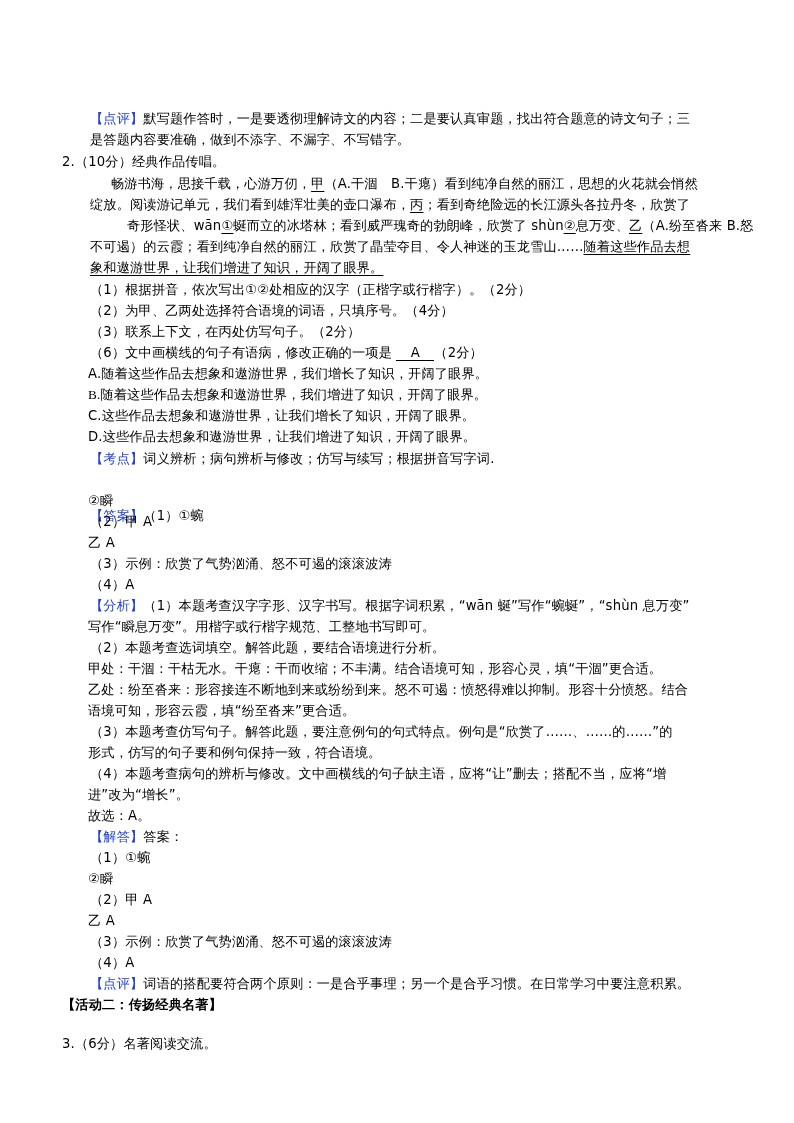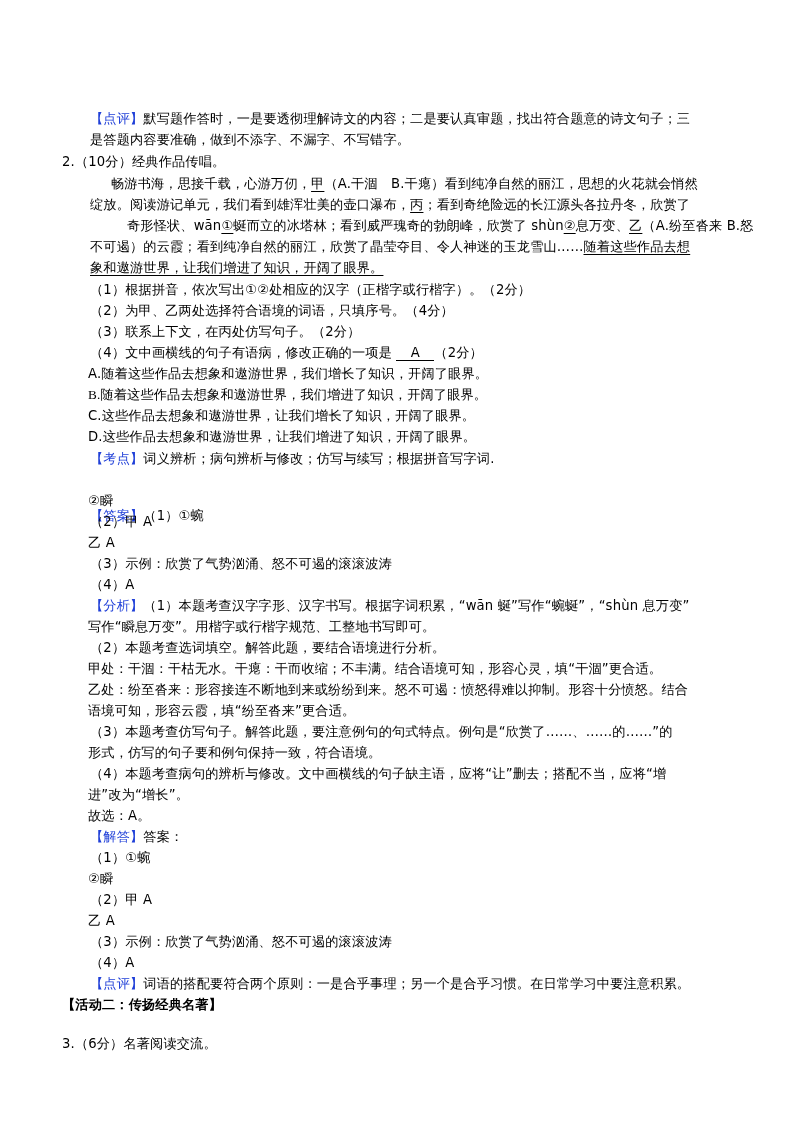--- a/index.html
+++ b/index.html
@@ -27,7 +27,7 @@
     <div class="line" style="left: 90px; top: 267px;"><span>（1）根据拼音，依次写出①②处相应的汉字（正楷字或行楷字）。（2分）</span></div>
     <div class="line" style="left: 90px; top: 288px;"><span>（2）为甲、乙两处选择符合语境的词语，只填序号。（4分）</span></div>
     <div class="line" style="left: 90px; top: 309px;"><span>（3）联系上下文，在丙处仿写句子。（2分）</span></div>
-    <div class="line" style="left: 90px; top: 330px;"><span>（4）文中画横线的句子有语病，修改正确的一项是 </span><span class="blank">A</span><span>（2分）</span></div>
+    <div class="line" style="left: 90px; top: 330px;"><span>（6）文中画横线的句子有语病，修改正确的一项是 </span><span class="blank">A</span><span>（2分）</span></div>
     <div class="line" style="left: 88px; top: 351px;"><span>A.随着这些作品去想象和遨游世界，我们增长了知识，开阔了眼界。</span></div>
     <div class="line" style="left: 88px; top: 372px; font-family: Liberation Serif, serif;"><span>B.随着这些作品去想象和遨游世界，我们增进了知识，开阔了眼界。</span></div>
     <div class="line" style="left: 88px; top: 393px;"><span>C.这些作品去想象和遨游世界，让我们增长了知识，开阔了眼界。</span></div>

